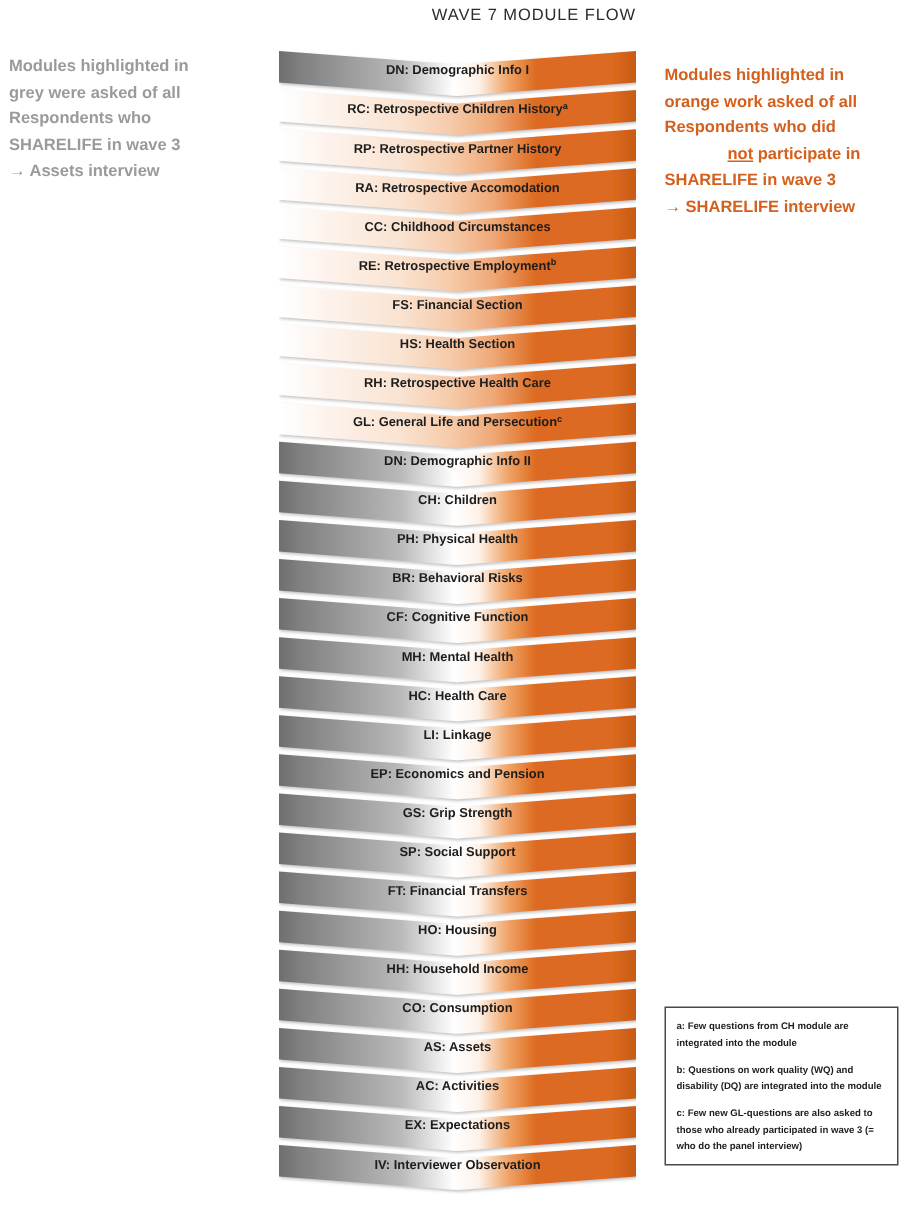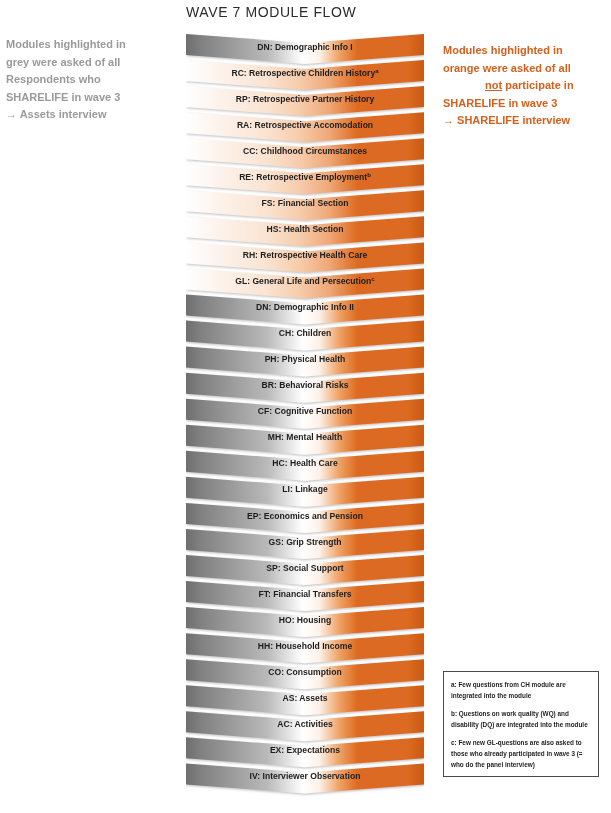--- a/index.html
+++ b/index.html
@@ -21,8 +21,8 @@
     left: 186px;
     top: 4px;
     width: 238px;
-    text-align: left;
-    font-size: 14px;
+    text-align: right;
+    font-size: 11px;
     font-weight: 400;
     letter-spacing: 0.6px;
     color: #2b2b2b;

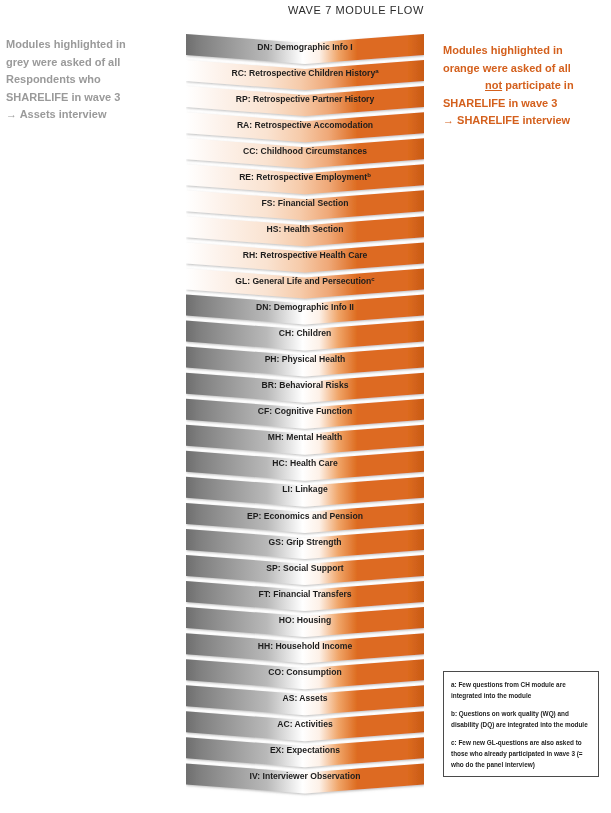--- a/index.html
+++ b/index.html
@@ -104,7 +104,7 @@
 
 <div id="note-right" class="side-note">
     <div>Modules highlighted in</div>
-    <div>orange were asked of all</div>
+    <div>orange work asked of all</div>
     <div><span class="u">not</span> participate in</div>
     <div>SHARELIFE in wave 3</div>
     <div>→ SHARELIFE interview</div>

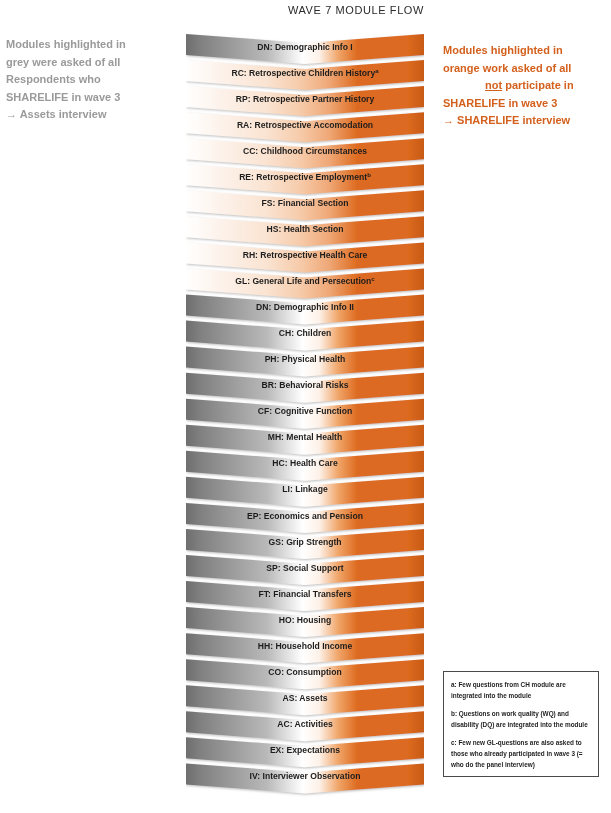--- a/index.html
+++ b/index.html
@@ -105,6 +105,7 @@
 <div id="note-right" class="side-note">
     <div>Modules highlighted in</div>
     <div>orange work asked of all</div>
+    <div>Respondents who did</div>
     <div><span class="u">not</span> participate in</div>
     <div>SHARELIFE in wave 3</div>
     <div>→ SHARELIFE interview</div>

